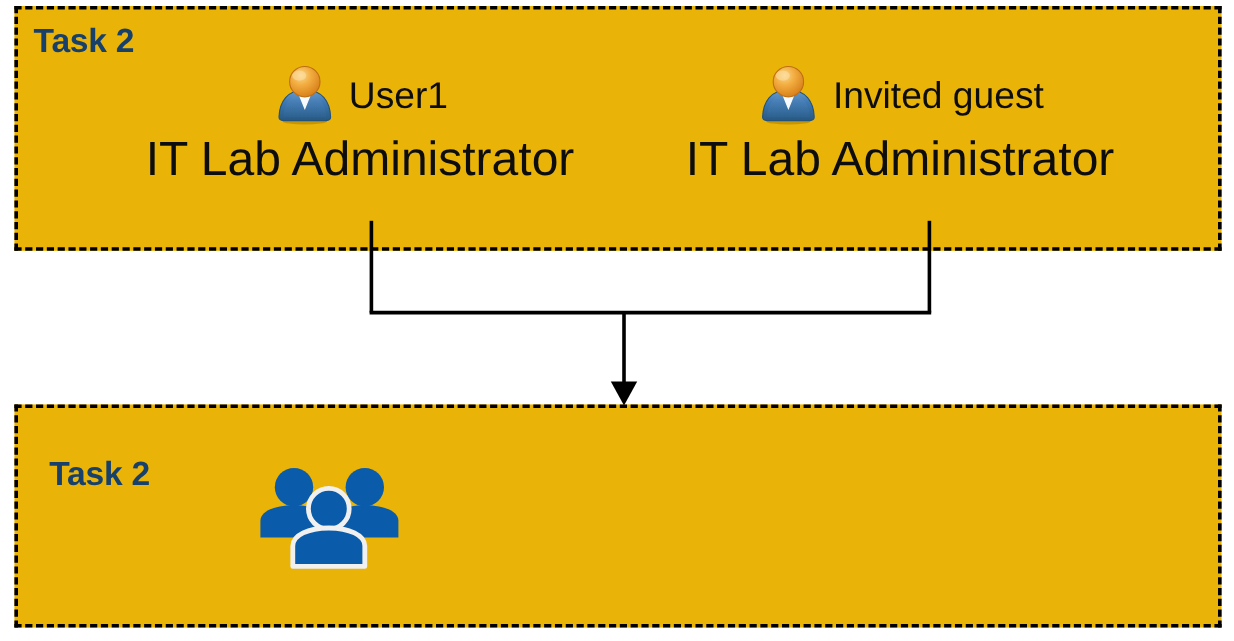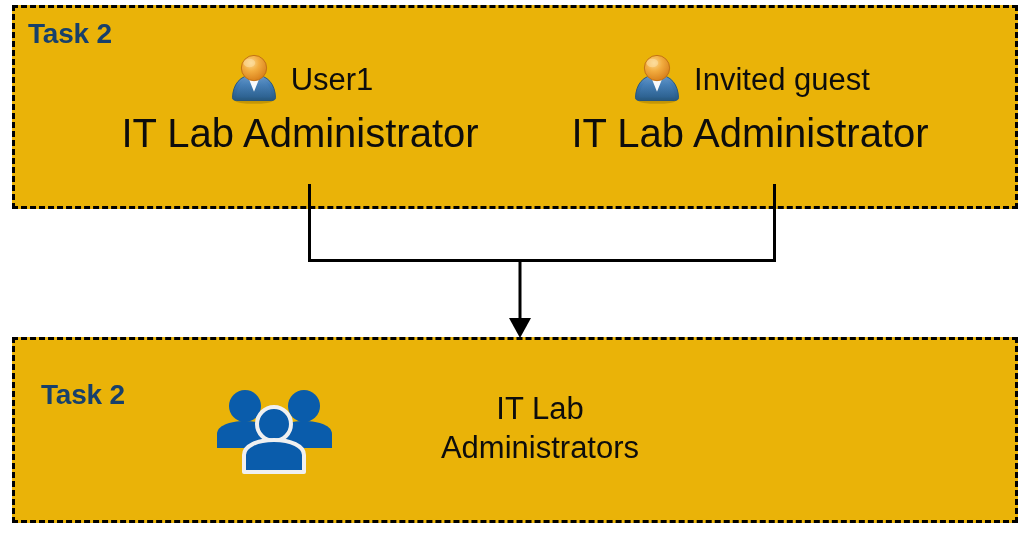--- a/index.html
+++ b/index.html
@@ -217,10 +217,6 @@
     </svg>
   </div>
 
-  <div id="group-name">
-    <span class="line">IT Lab</span>
-    <span class="line">Administrators</span>
-  </div>
 
   <svg id="connector" viewBox="0 0 1028 534">
     <g stroke="#000000" stroke-width="3" fill="none">

